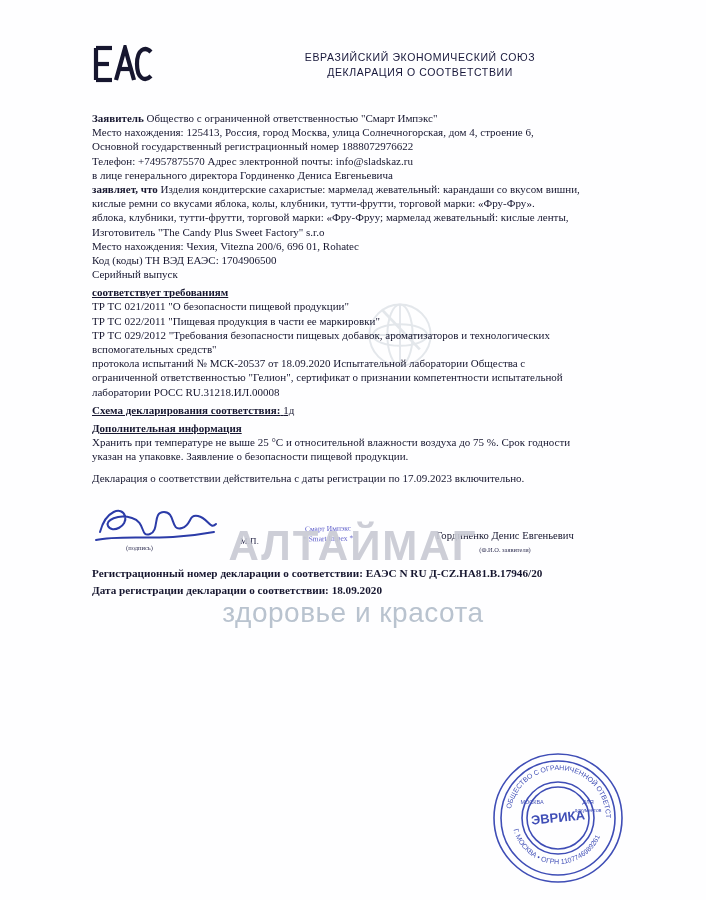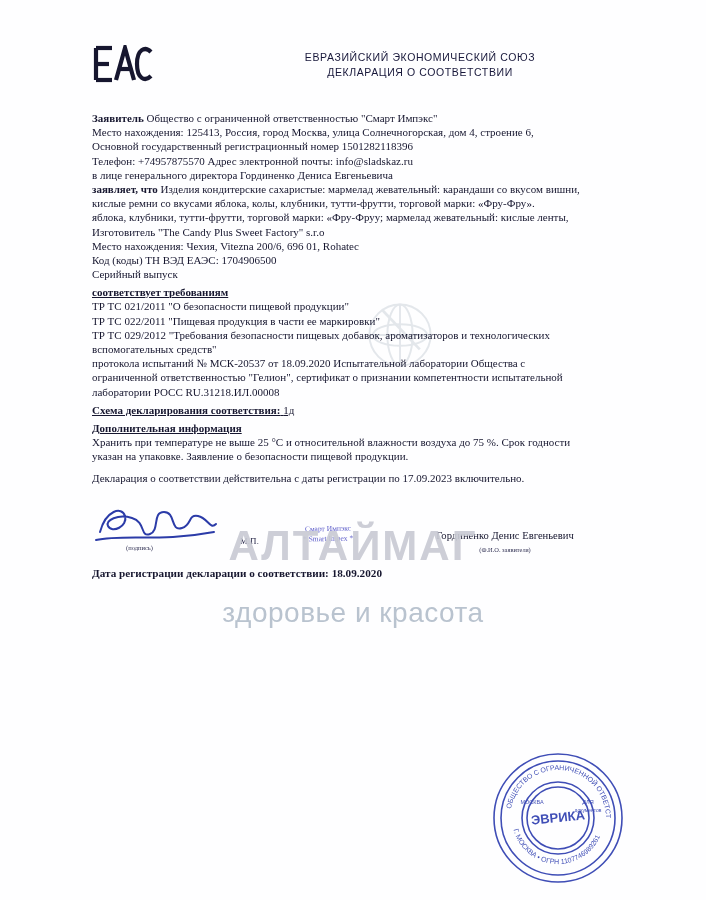--- a/index.html
+++ b/index.html
@@ -237,7 +237,7 @@
       <span>Общество с ограниченной ответственностью "Смарт Импэкс"</span>
     </p>
     <p class="tight">Место нахождения: 125413, Россия, город Москва, улица Солнечногорская, дом 4, строение 6,</p>
-    <p class="tight">Основной государственный регистрационный номер 1501282118396</p>
+    <p class="tight">Основной государственный регистрационный номер 1888072976622</p>
     <p class="tight">Телефон: +74957875570 Адрес электронной почты: info@sladskaz.ru</p>
     <p class="tight">в лице генерального директора Гординенко Дениса Евгеньевича</p>
 

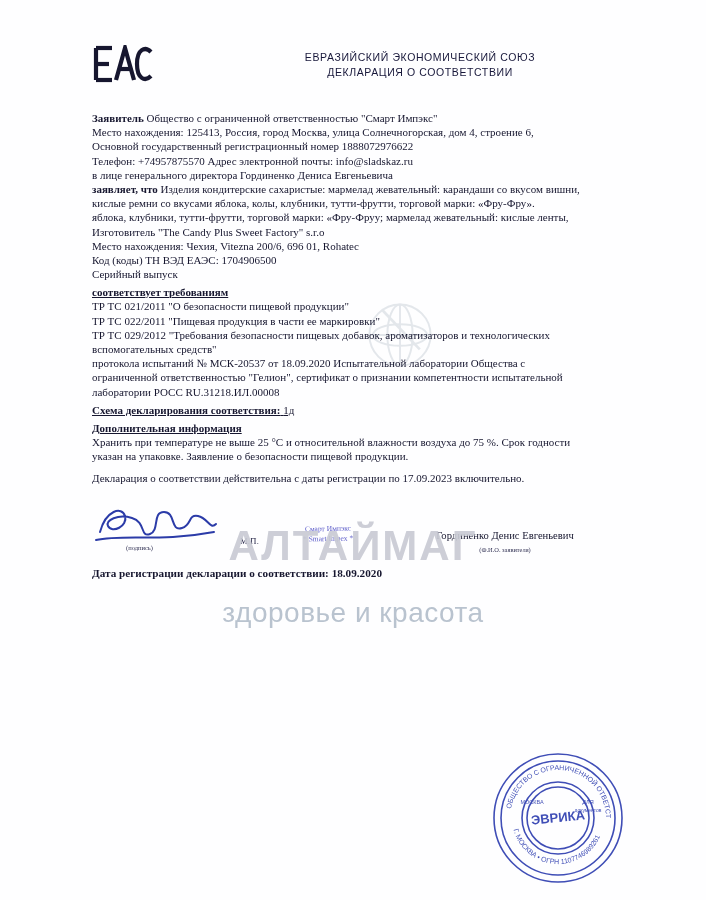--- a/index.html
+++ b/index.html
@@ -294,6 +294,10 @@
 
   <div class="footer-block">
     <div>
+      <span>Регистрационный номер декларации о соответствии:</span>
+      <span class="val">ЕАЭС N RU Д-CZ.HA81.B.17946/20</span>
+    </div>
+    <div>
       <span>Дата регистрации декларации о соответствии:</span>
       <span class="val">18.09.2020</span>
     </div>

